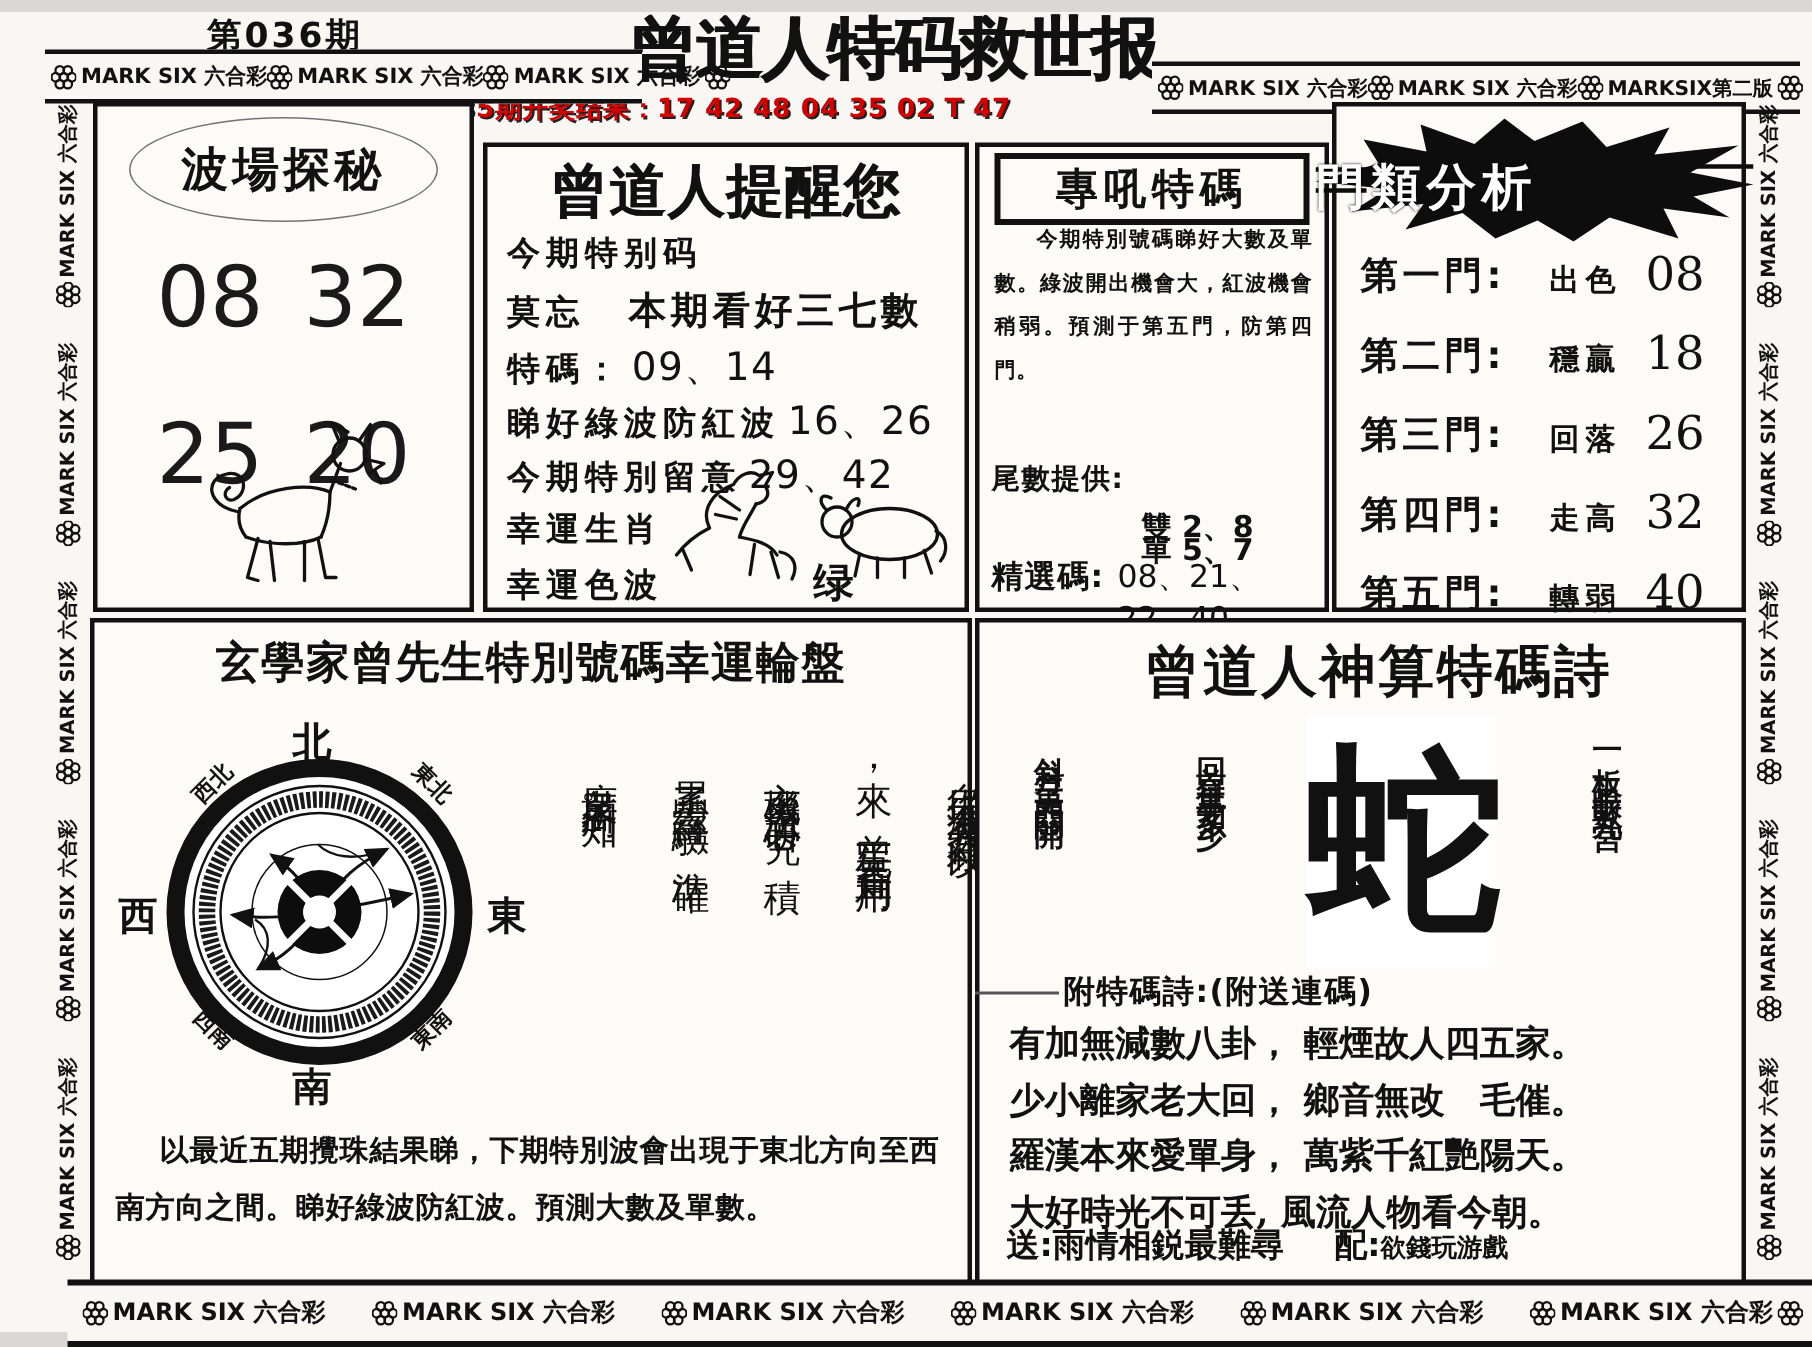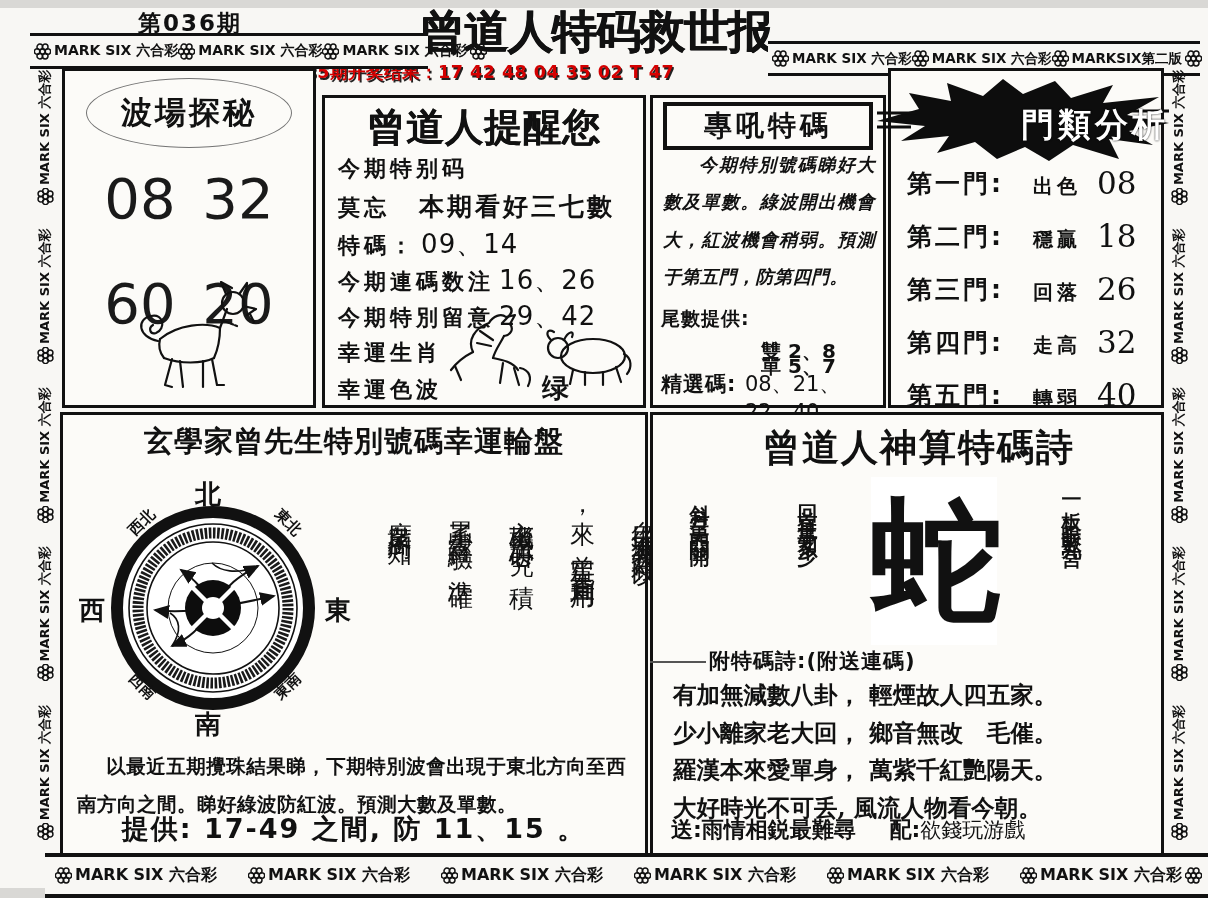--- a/index.html
+++ b/index.html
@@ -47,7 +47,7 @@
   .m-door{position:absolute;left:16px;font-size:25px;font-weight:900;letter-spacing:3px;}
   .m-word{position:absolute;left:142px;top:6px;font-size:20px;font-weight:bold;letter-spacing:4px;}
   .m-num{position:absolute;left:206px;top:-2px;font-size:31px;font-family:"DejaVu Serif","Liberation Serif",serif;}
-  .burst-text{position:absolute;left:0;right:0;top:24px;text-align:right;color:#fff;
+  .burst-text{position:absolute;left:0;right:0;top:24px;text-align:left;color:#fff;
               font-size:33px;font-weight:900;letter-spacing:4px;text-shadow:0 0 2px #000;}
   
   .w-title{position:absolute;left:0;right:0;top:7px;text-align:center;font-size:29px;font-weight:900;letter-spacing:1px;}

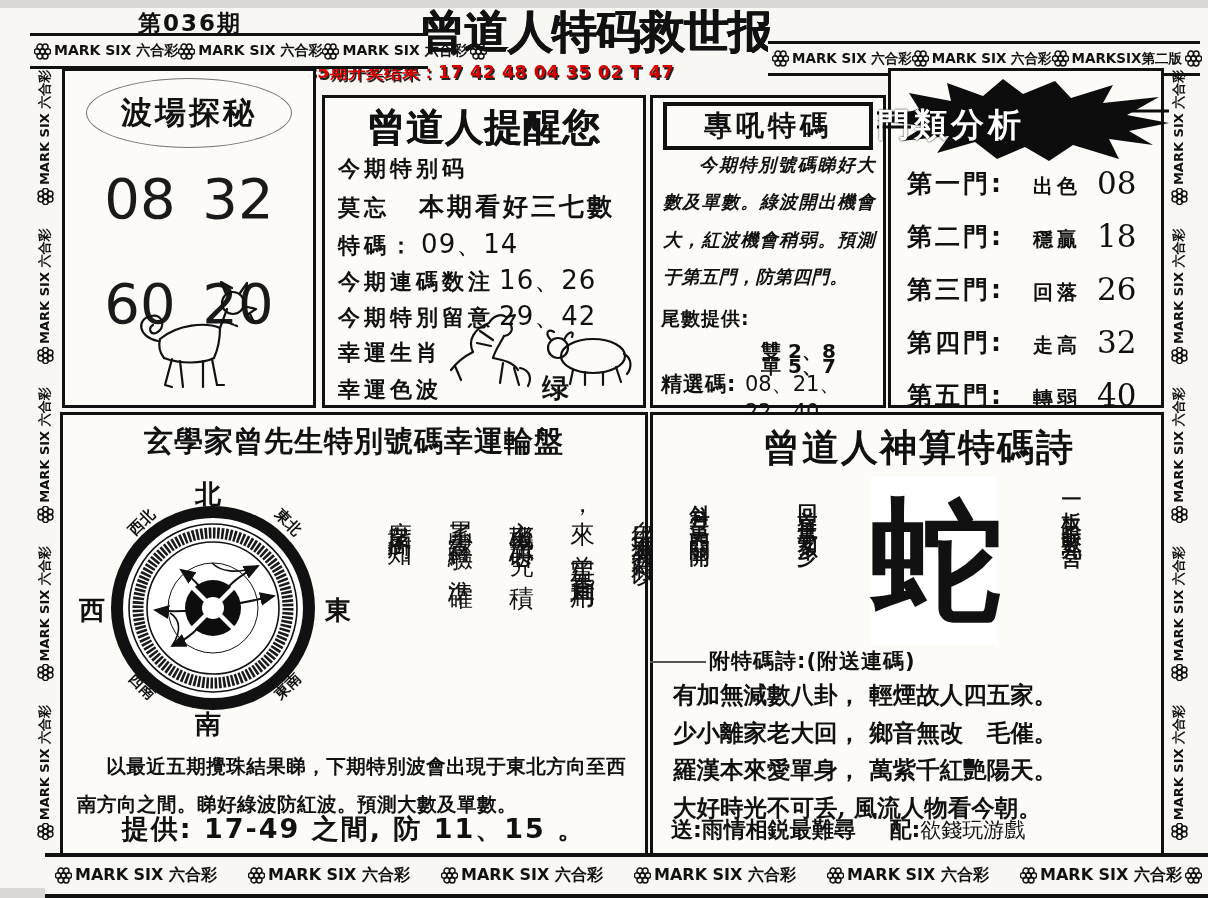--- a/index.html
+++ b/index.html
@@ -40,8 +40,8 @@
   
   .z-titlebox{position:absolute;left:10px;top:4px;right:10px;border:4px solid #111;text-align:center;
               font-size:28px;font-weight:900;letter-spacing:4px;padding:1px 0;}
-  .z-para{position:absolute;left:10px;right:8px;top:48px;font-size:18px;line-height:2.08;
-          text-align:justify;font-weight:600;text-indent:2em;letter-spacing:0.5px;font-style:italic;}
+  .z-para{position:absolute;left:10px;right:8px;top:48px;font-size:14px;line-height:2.08;
+          text-align:justify;font-weight:600;text-indent:2em;letter-spacing:0.5px;}
   
   .m-row{position:absolute;left:0;width:100%;height:46px;}
   .m-door{position:absolute;left:16px;font-size:25px;font-weight:900;letter-spacing:3px;}

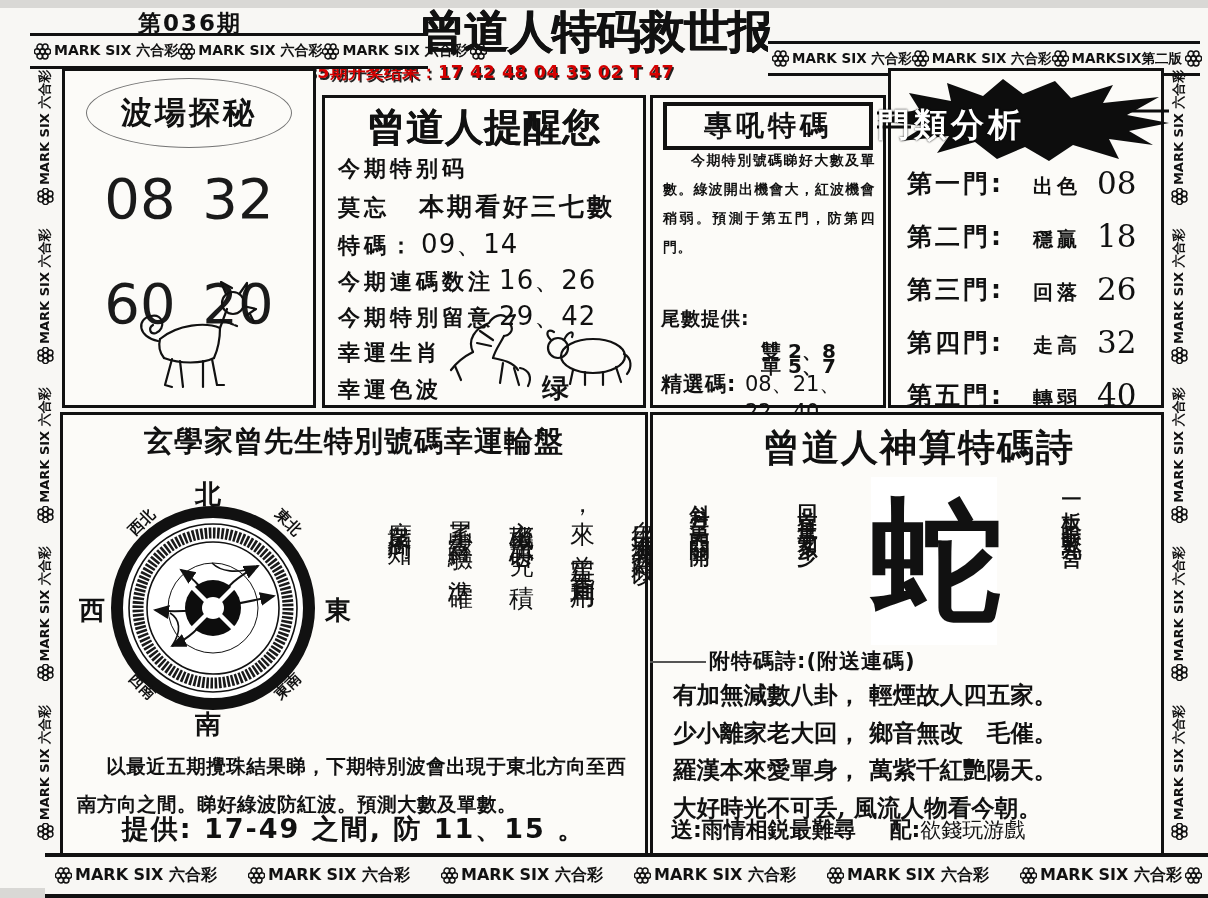--- a/index.html
+++ b/index.html
@@ -262,7 +262,7 @@
       <span>32</span>
     </div>
     <div class="bignums" style="margin-top:40px;padding:0 26px;">
-      <span>60</span>
+      <span>25</span>
       <span>20</span>
     </div>
     <svg class="lineart abs" style="left:55px;top:208px;" width="155" height="122" viewBox="0 0 155 122">

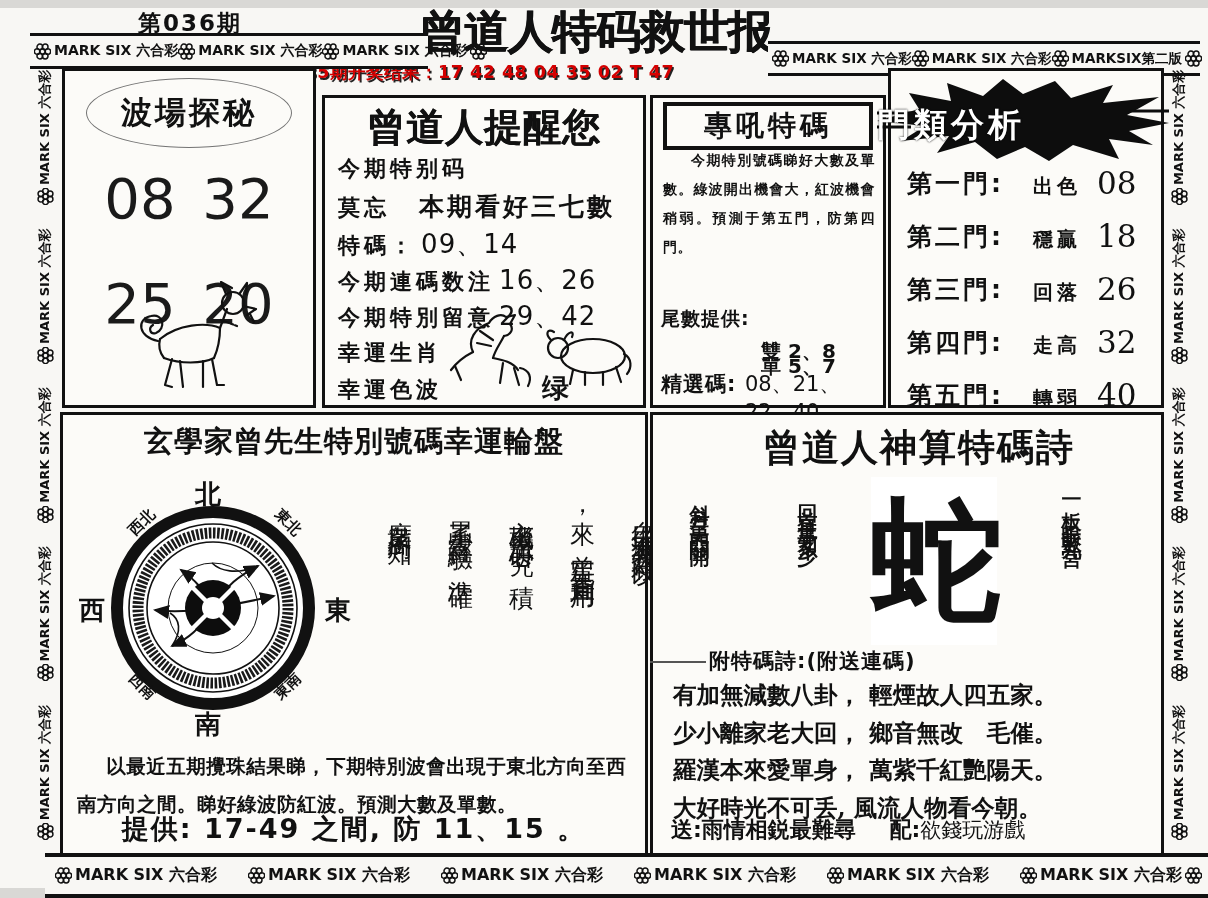--- a/index.html
+++ b/index.html
@@ -299,7 +299,7 @@
       <span class="numv">09、14</span>
     </div>
     <div class="t-line" style="top:165px;">
-      <span class="hand">今期連碼数注</span>
+      <span class="hand">睇好綠波防紅波</span>
       <span class="numv">16、26</span>
     </div>
     <div class="t-line" style="top:201px;">

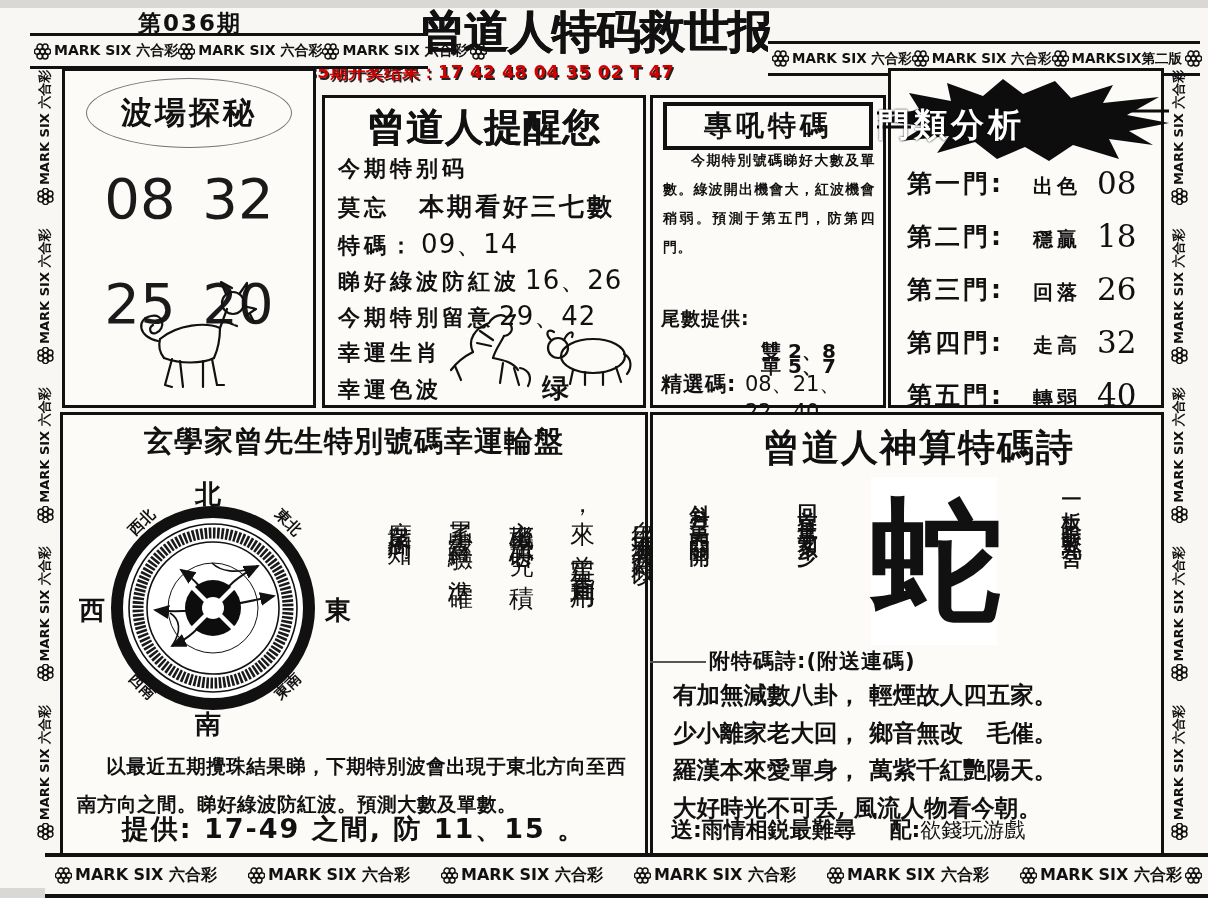--- a/index.html
+++ b/index.html
@@ -430,7 +430,6 @@
     </div>
 
     <div class="w-para">以最近五期攪珠結果睇，下期特別波會出現于東北方向至西南方向之間。睇好綠波防紅波。預測大數及單數。</div>
-    <div class="w-provide">提供: 17-49 之間, 防 11、15 。</div>
   </div>
 
   <div class="pbox" style="left:650px;top:404px;width:508px;height:438px;">

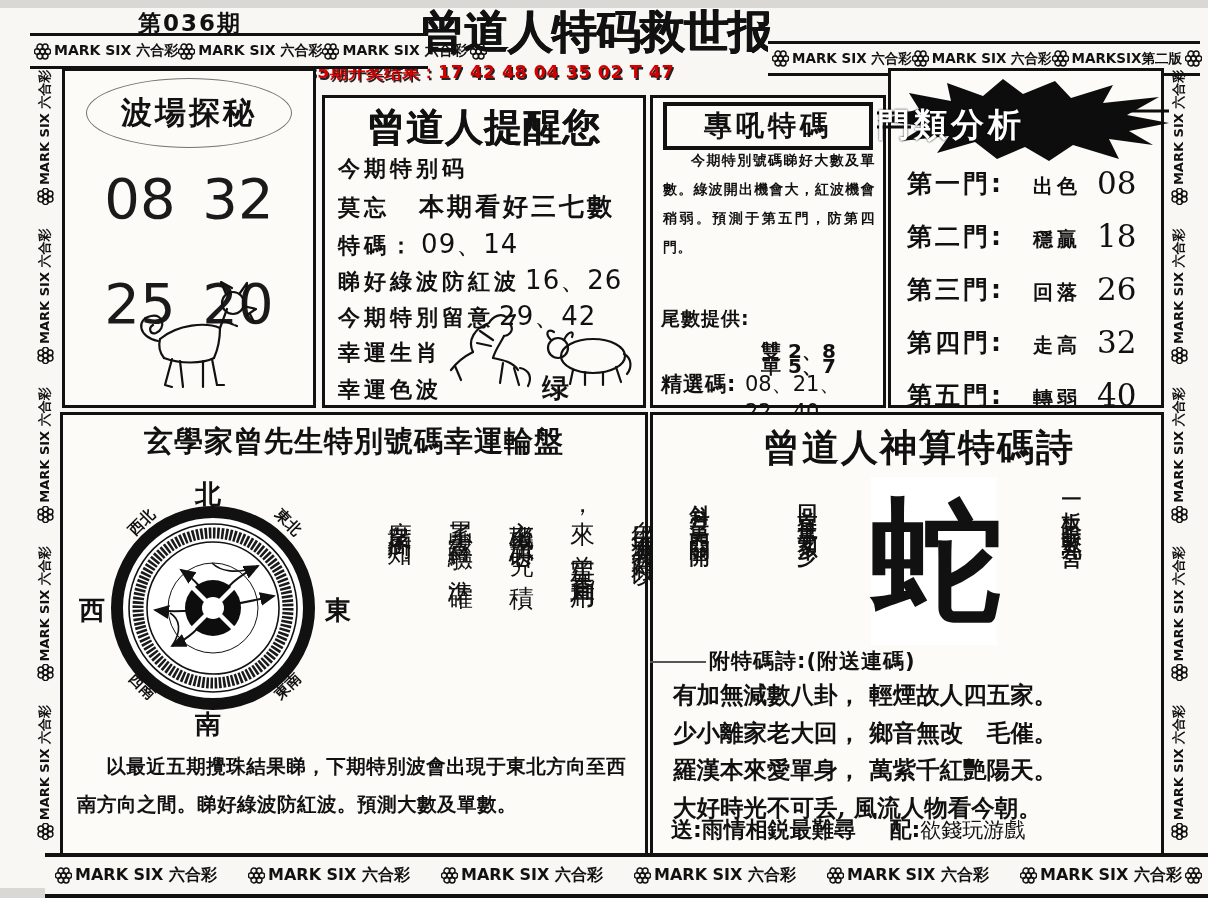--- a/index.html
+++ b/index.html
@@ -68,7 +68,7 @@
   .p-lines{position:absolute;left:20px;right:14px;top:262px;font-size:23.5px;line-height:1.6;
            font-family:"DejaVu Serif","Liberation Serif",serif;font-weight:600;white-space:nowrap;}
   .p-send{position:absolute;left:18px;bottom:8px;font-size:22px;font-weight:bold;white-space:nowrap;}
-  .p-send .small{font-size:21px;font-weight:400;}
+  .p-send .small{font-size:17px;font-weight:700;}
   svg.lineart path, svg.lineart circle, svg.lineart ellipse{fill:none;stroke:#111;stroke-width:2.2;
         stroke-linecap:round;stroke-linejoin:round;}
 </style>

